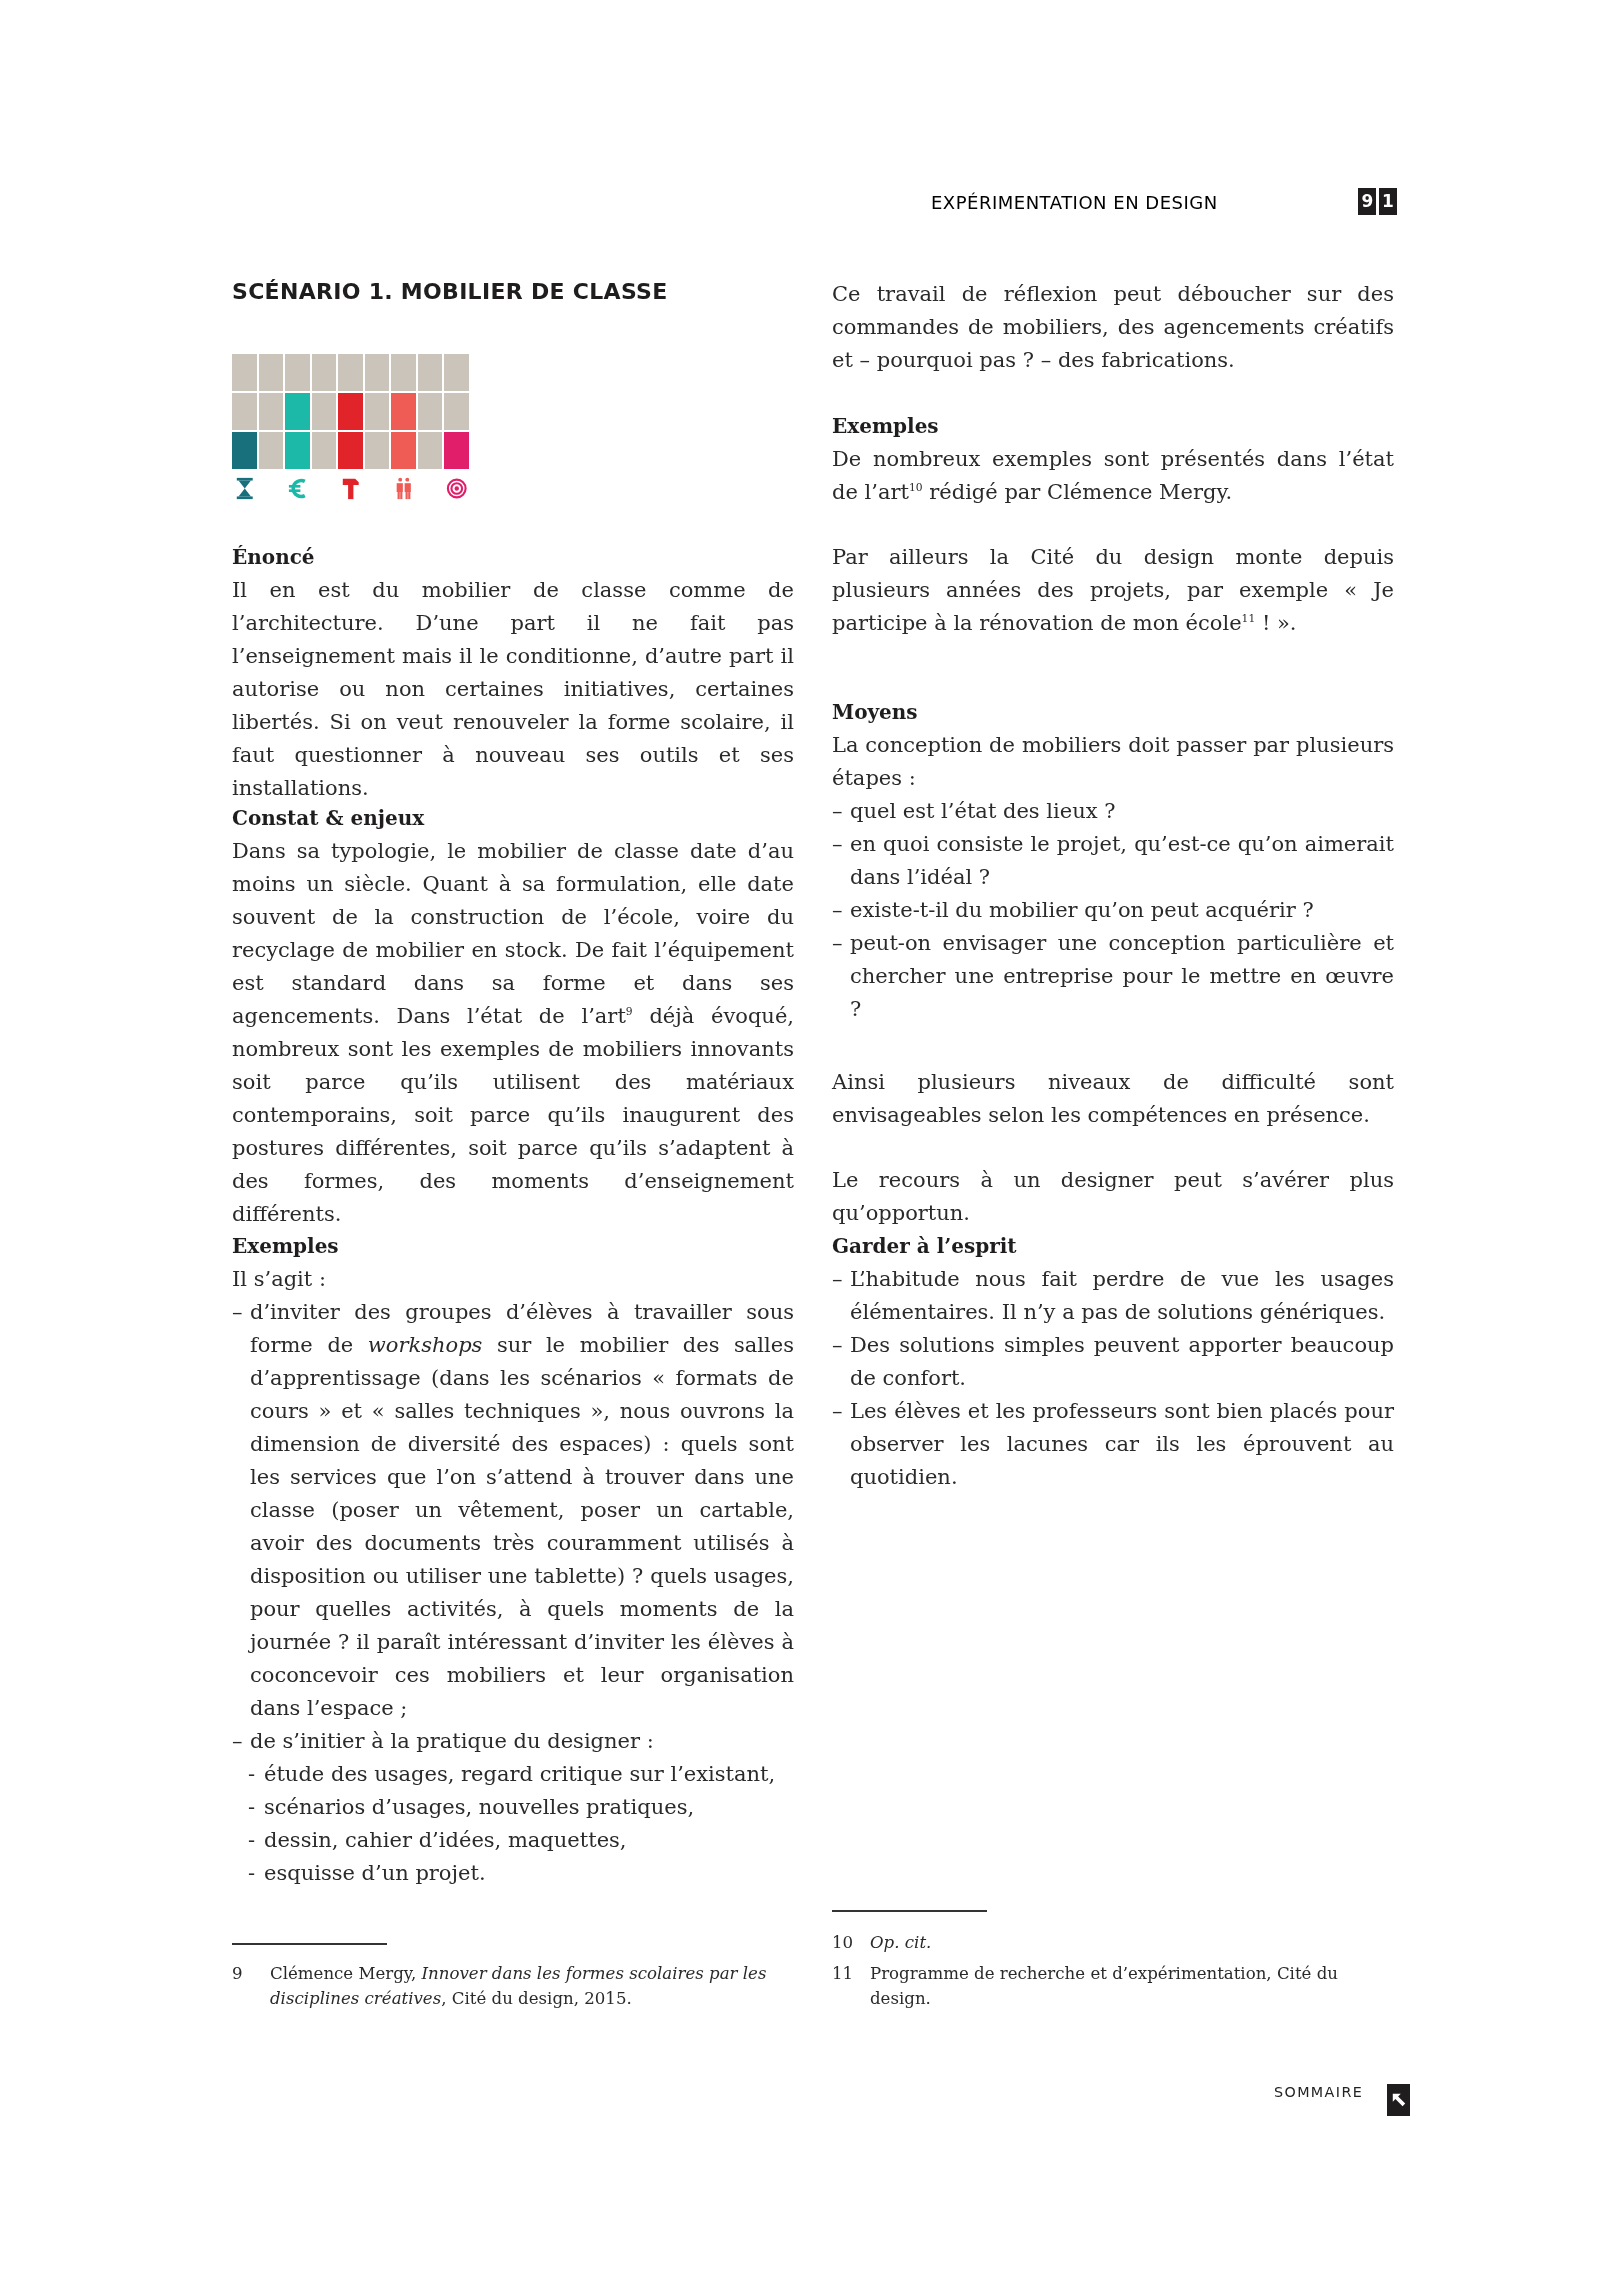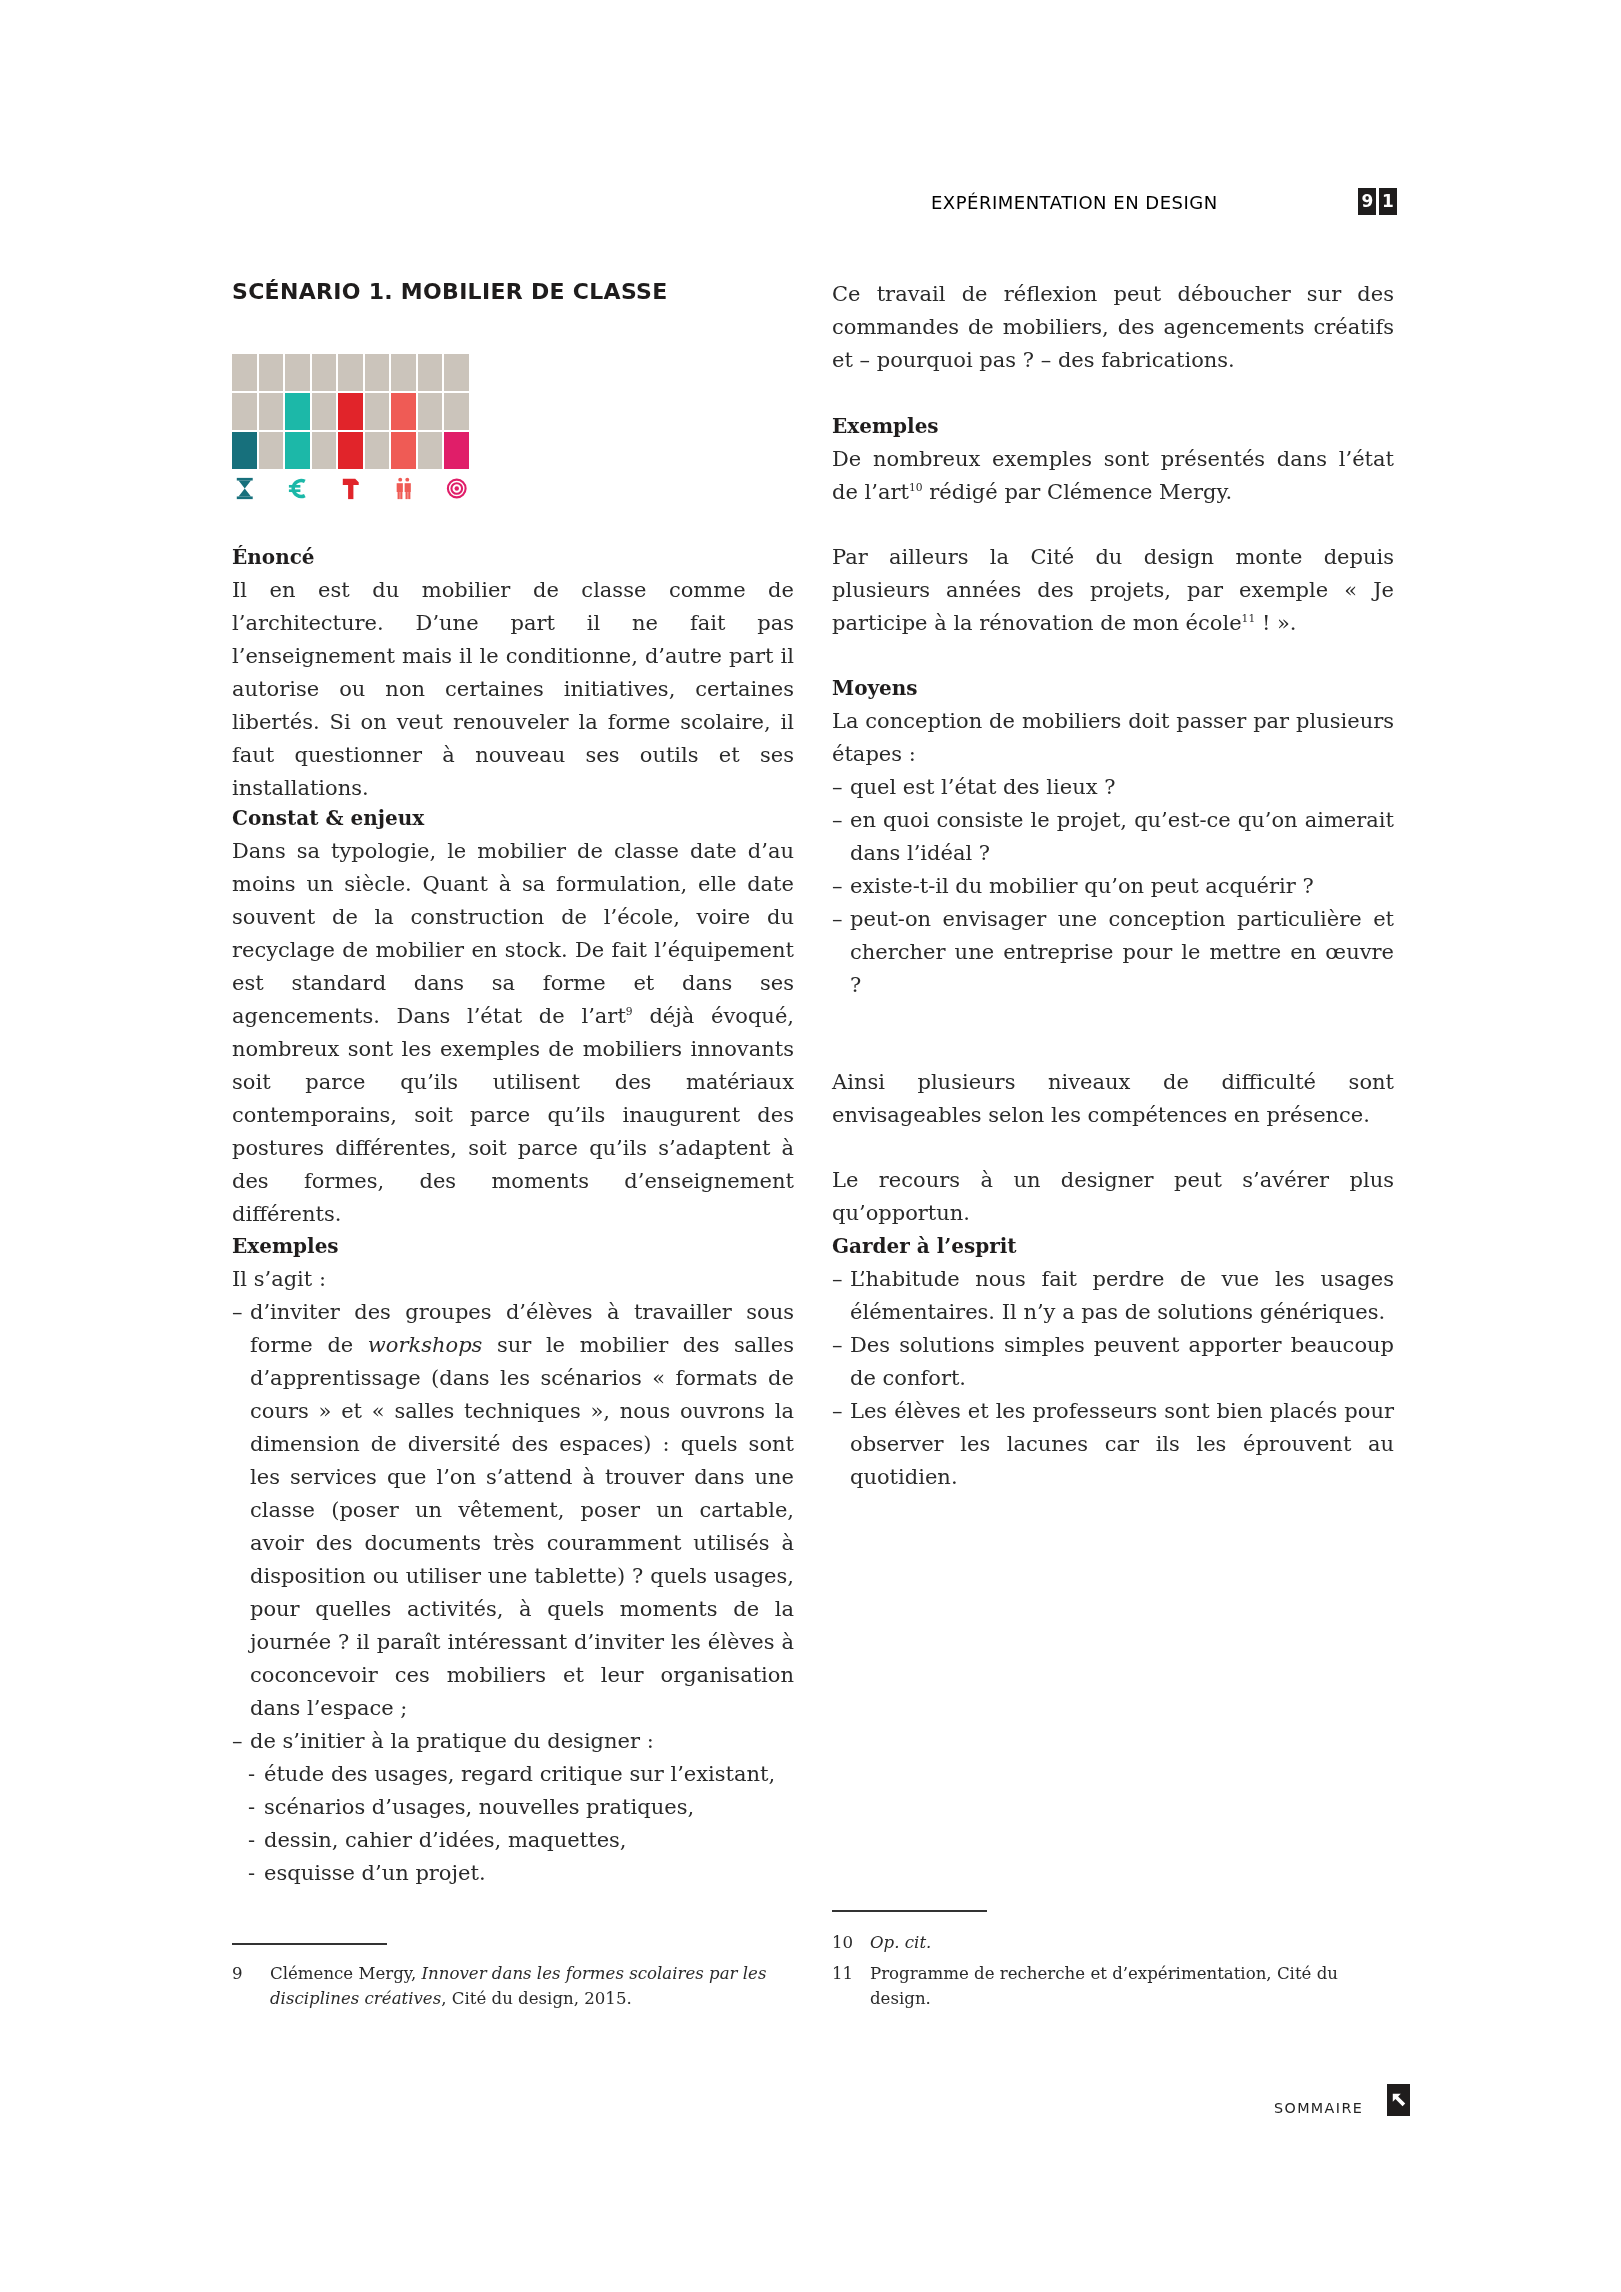--- a/index.html
+++ b/index.html
@@ -186,7 +186,7 @@
     <p><span>Par ailleurs la Cité du design monte depuis plusieurs années des projets, par exemple « Je participe à la rénovation de mon école</span><sup>11</sup><span> ! ».</span></p>
   </div>
 
-  <div class="block" style="top:672px;">
+  <div class="block" style="top:696px;">
     <h3>Moyens</h3>
     <p>La conception de mobiliers doit passer par plusieurs étapes :</p>
     <ul>

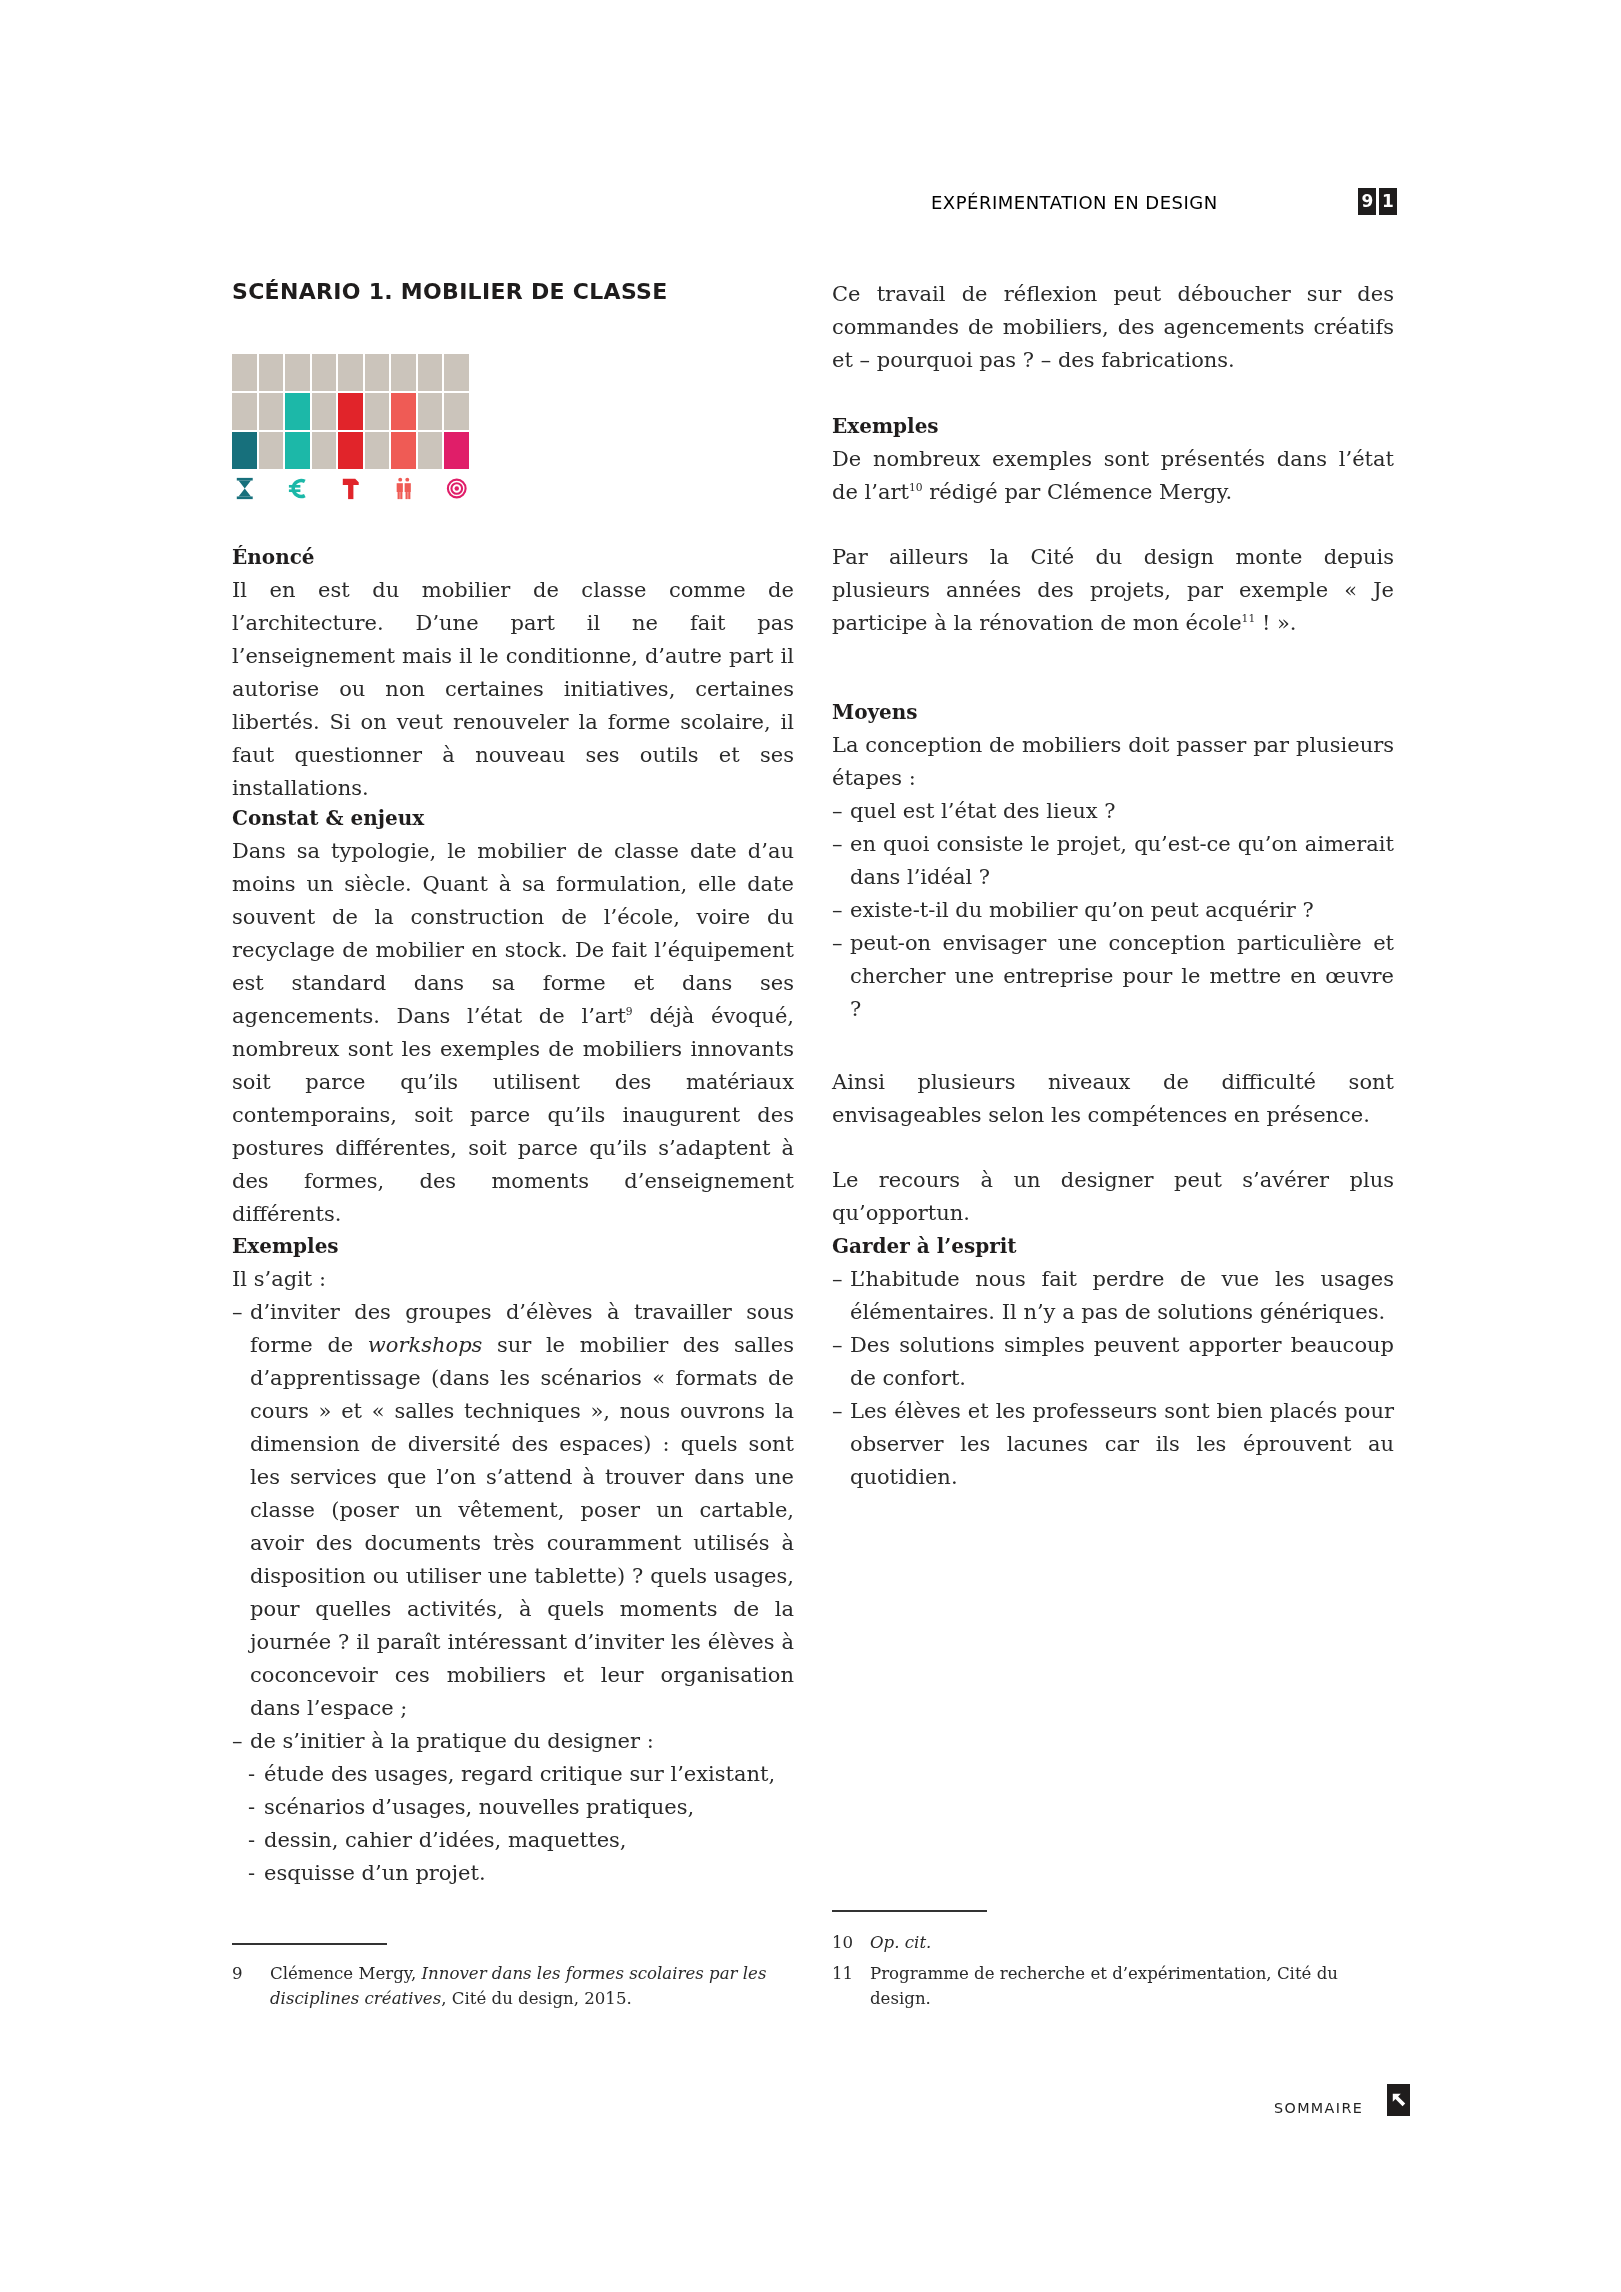--- a/index.html
+++ b/index.html
@@ -47,7 +47,7 @@
   .footnote .num { position: absolute; left: 0; top: 0; }
   .footnote .txt { margin-left: 38px; display: block; }
 
-  .sommaire { position: absolute; left: 1274px; top: 2084px; display: flex; align-items: flex-end; gap: 24px; }
+  .sommaire { position: absolute; left: 1274px; top: 2084px; display: flex; align-items: flex-start; gap: 24px; }
   .sommaire .lbl { font-family: "DejaVu Sans", "Liberation Sans", sans-serif; font-size: 14.3px;
     letter-spacing: 1.4px; color: #222; }
   .sommaire .arrow { width: 23px; height: 32px; background: #1f1d1d; display: flex;

